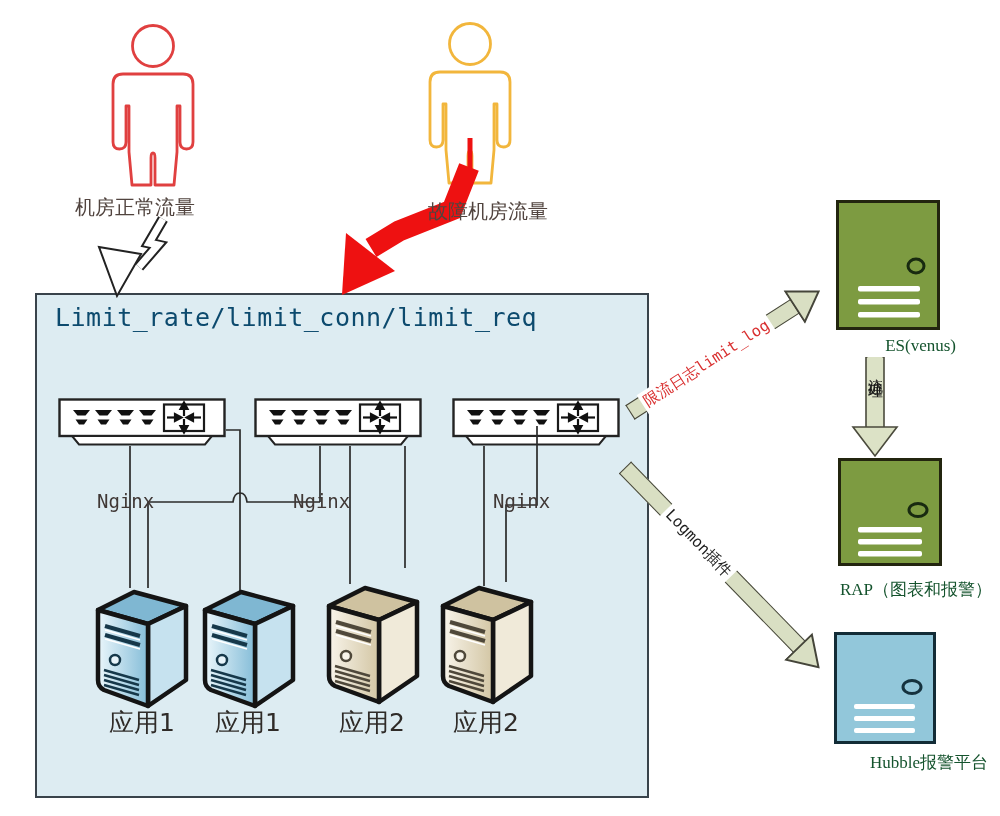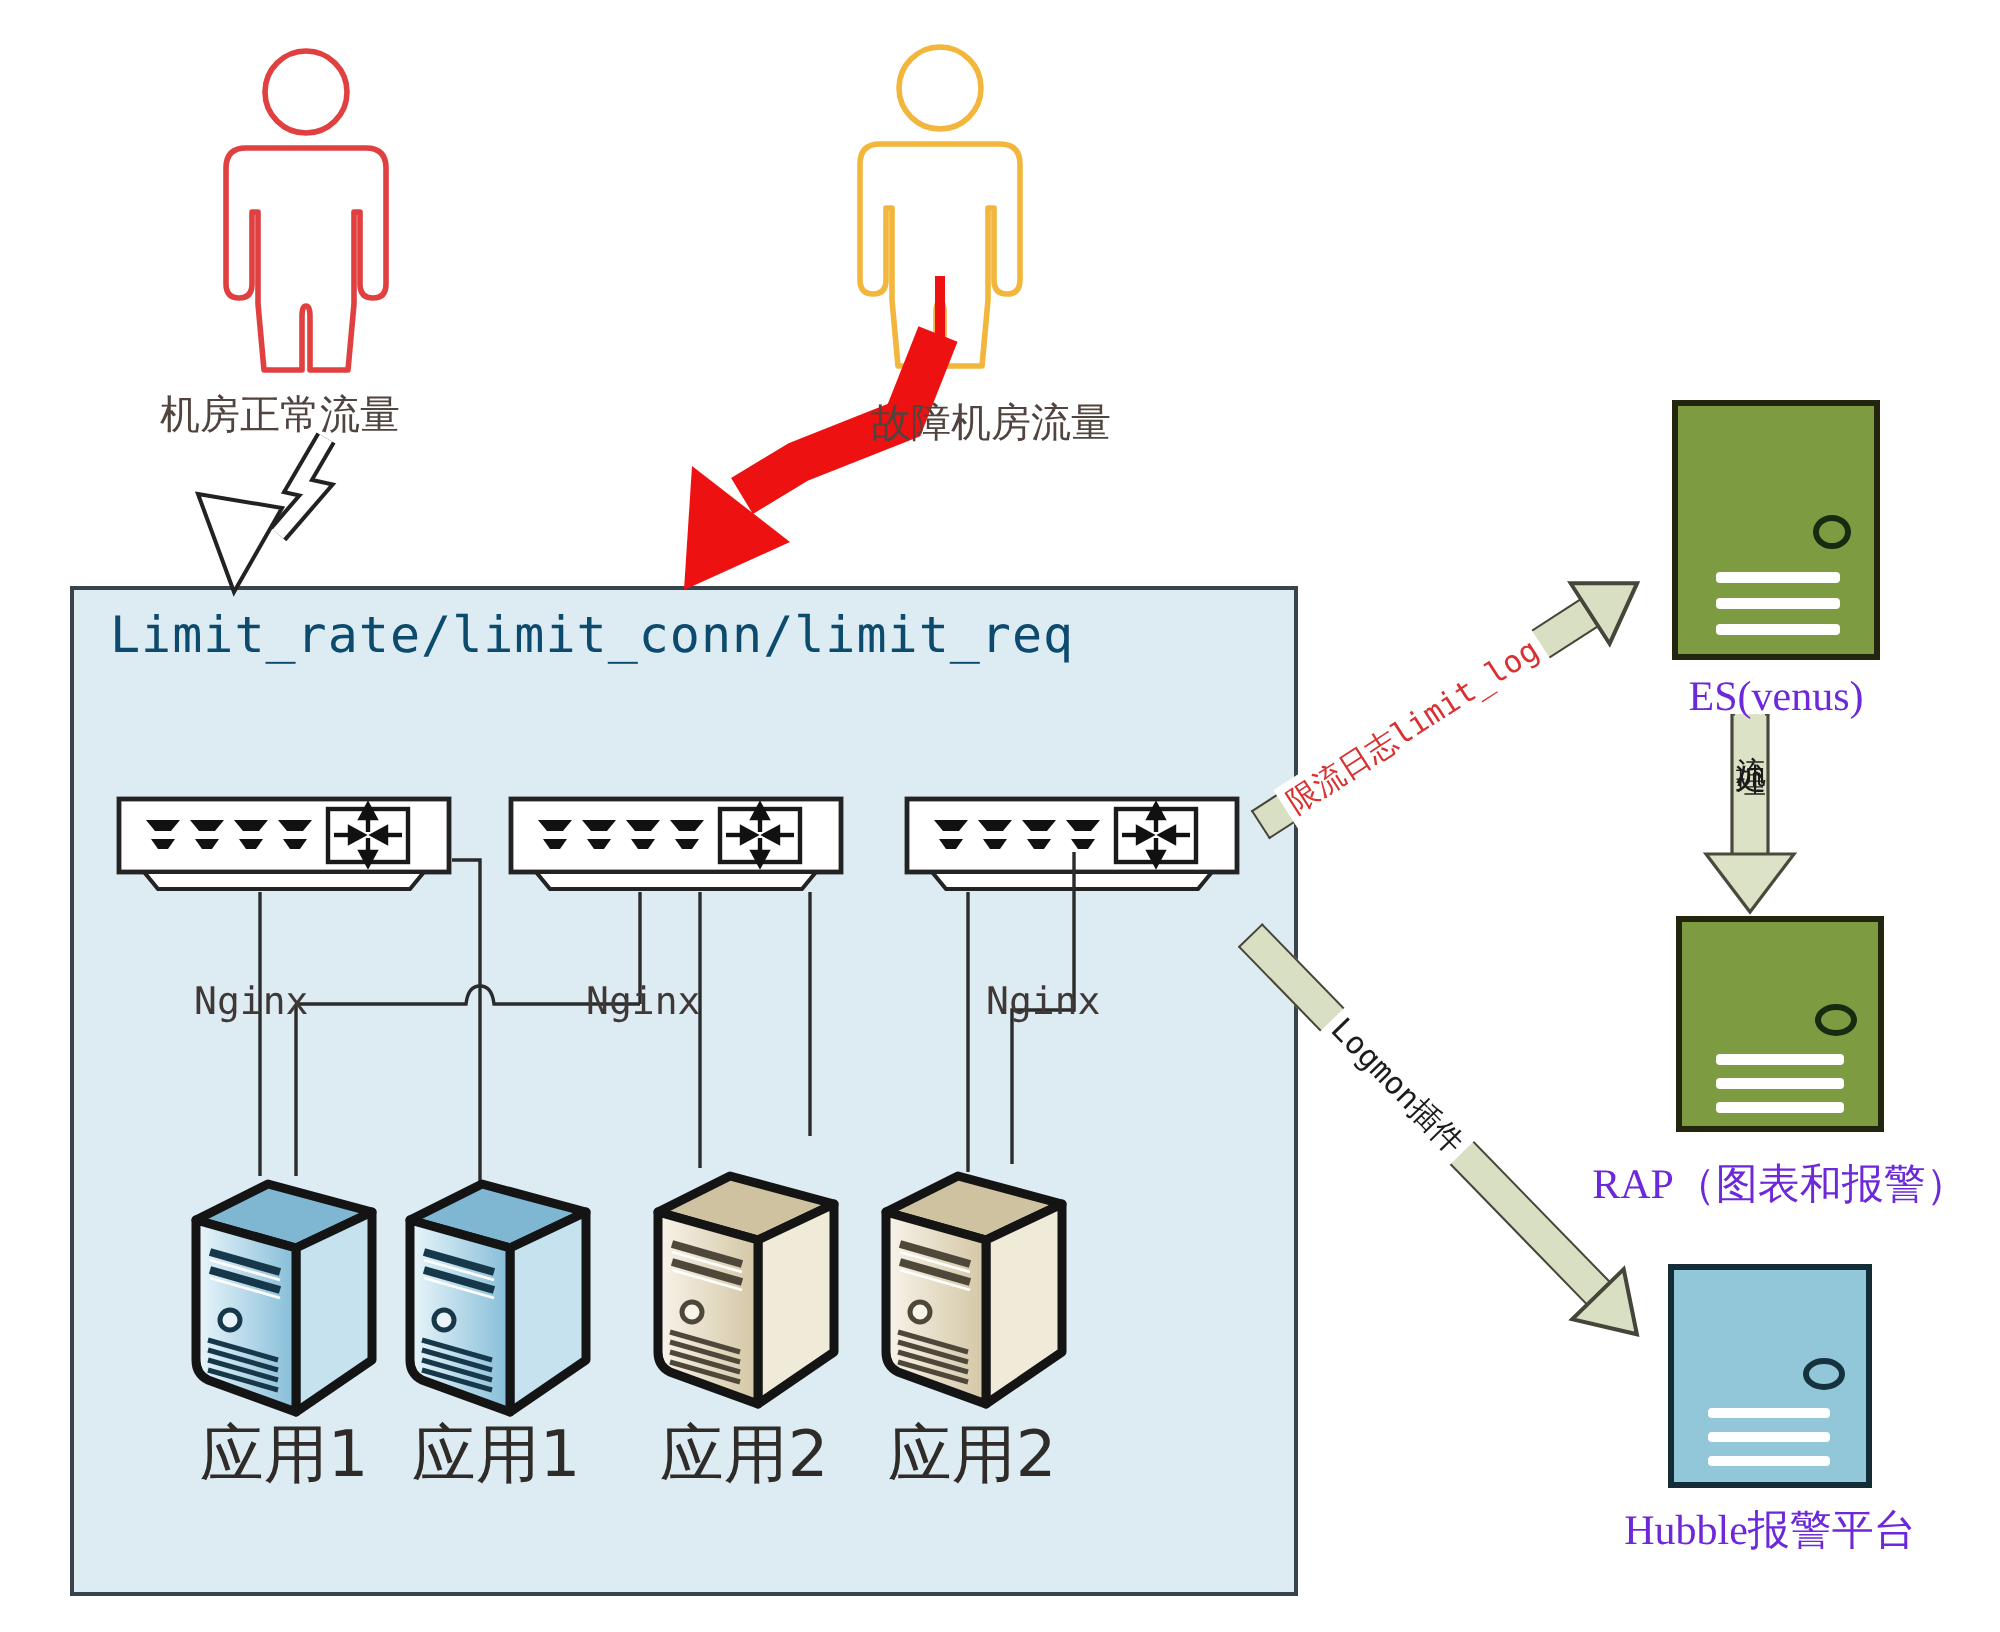--- a/index.html
+++ b/index.html
@@ -5,7 +5,7 @@
   html,body{margin:0;padding:0;background:#fff;}
   #canvas{position:relative;width:1000px;height:816px;background:#ffffff;overflow:hidden;
           font-family:"DejaVu Sans", sans-serif;}
-  .lbl{position:absolute;text-align:center;color:#51443f;font-size:20px;
+  .lbl{position:absolute;text-align:left;color:#51443f;font-size:20px;
        font-family:"DejaVu Sans", sans-serif;z-index:6;}
   
   .container-box{position:absolute;left:35px;top:293px;width:614px;height:505px;

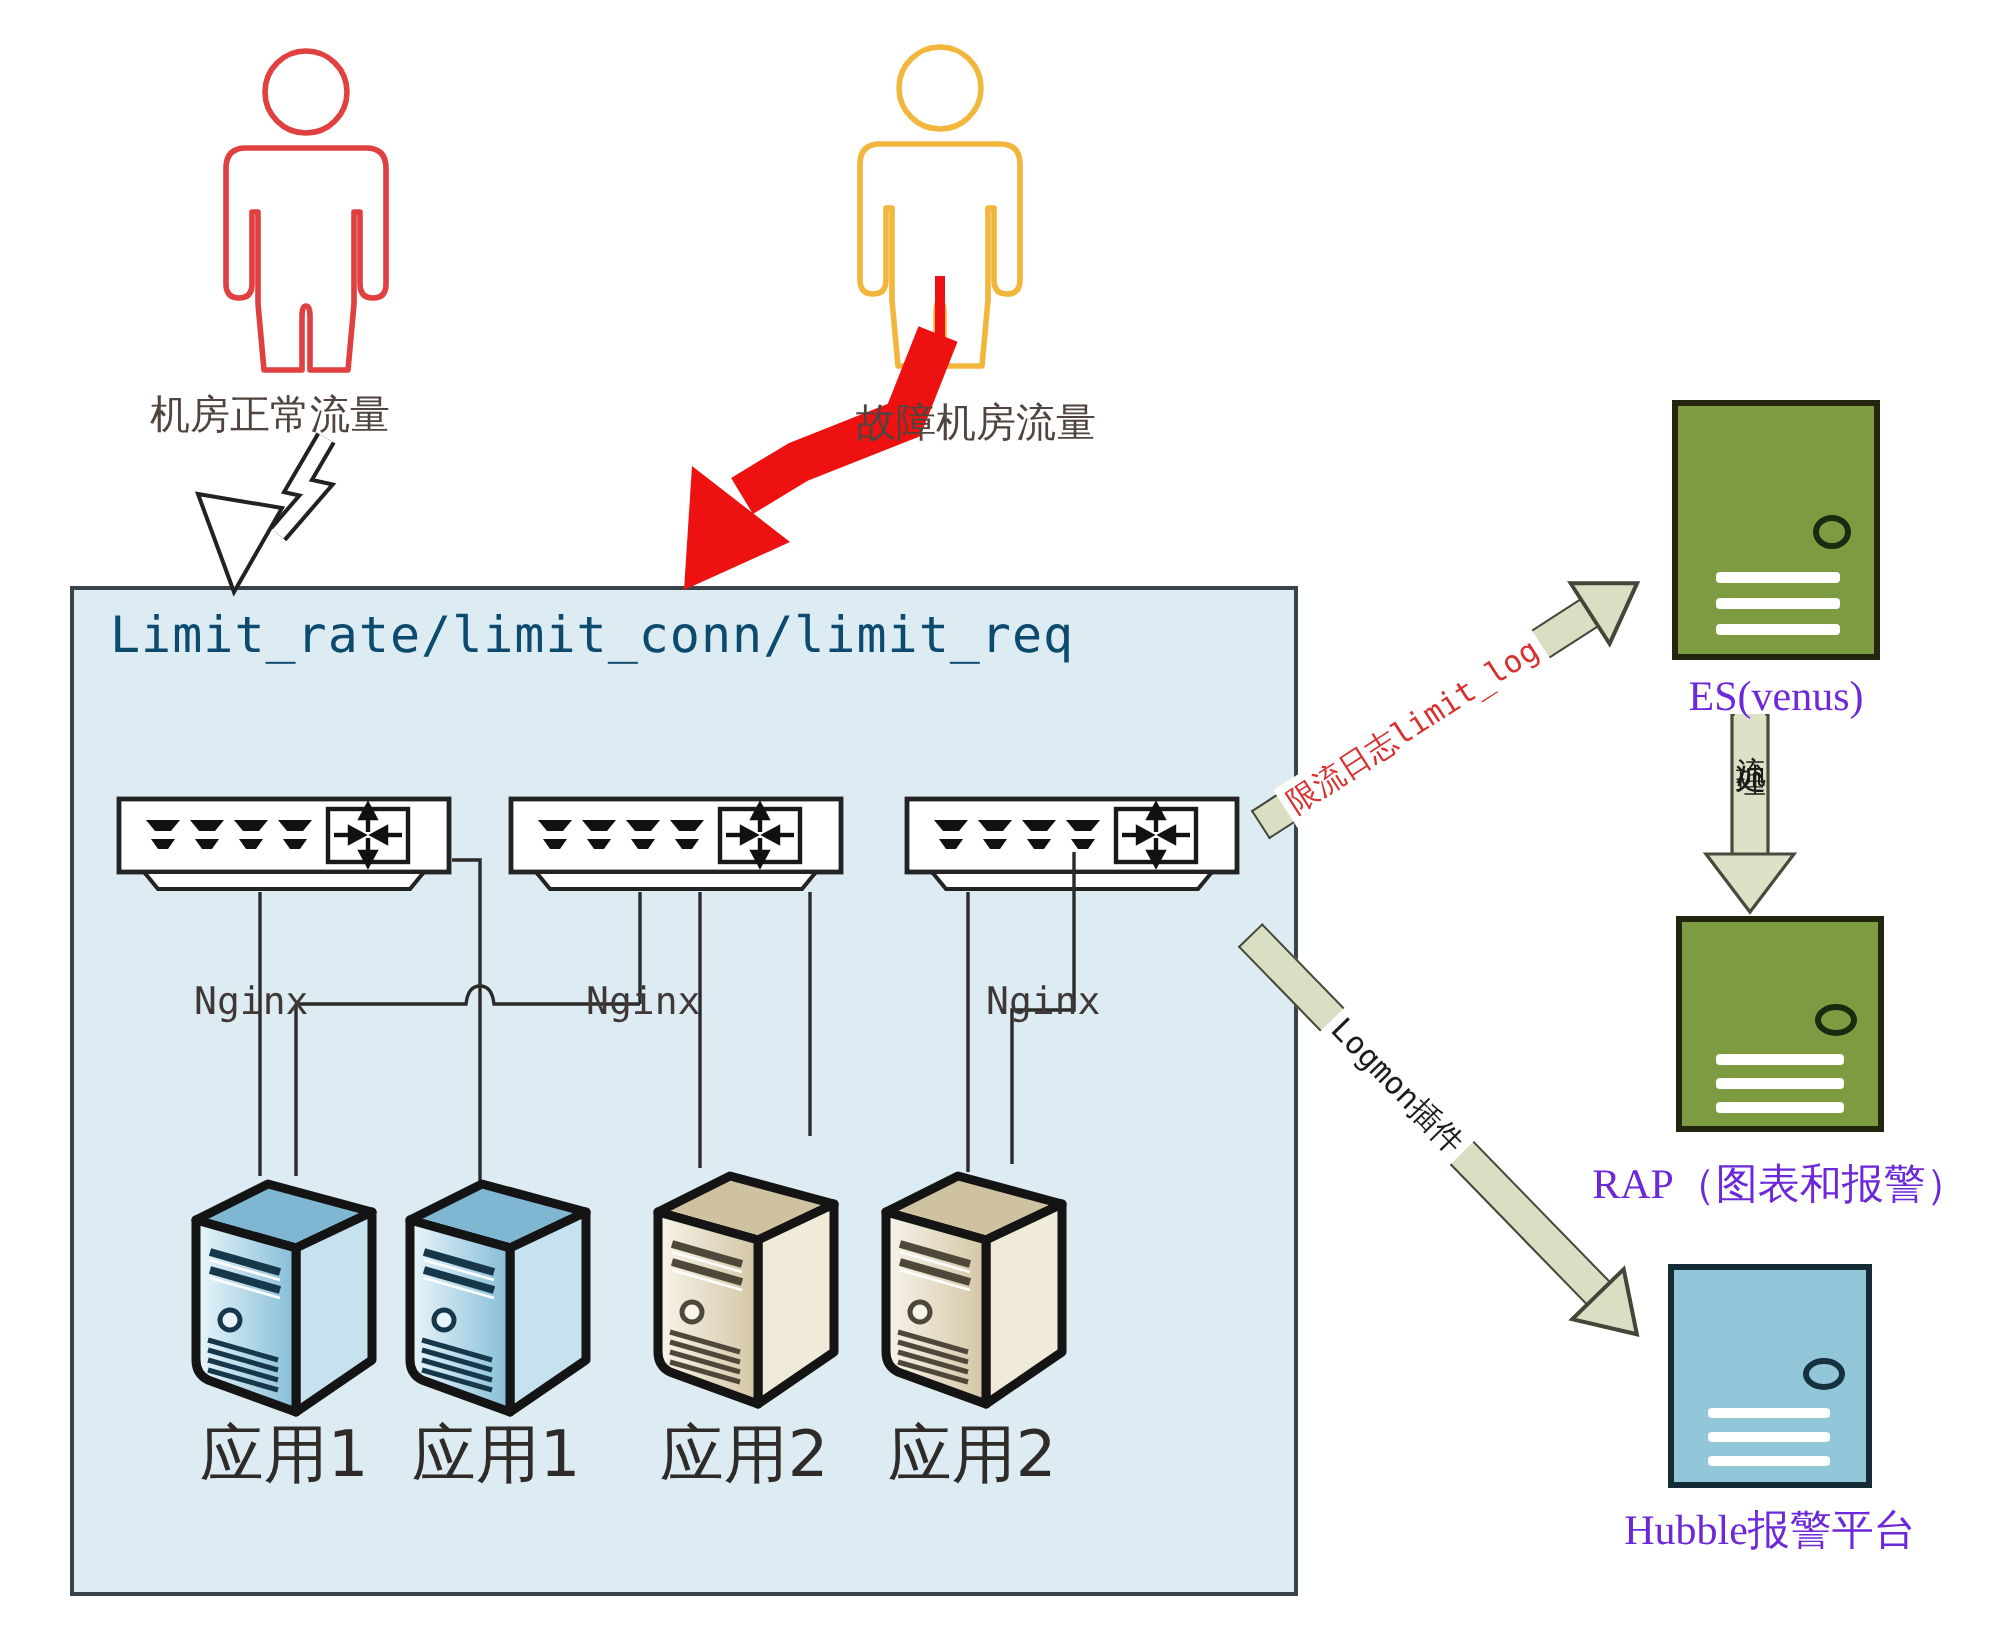--- a/index.html
+++ b/index.html
@@ -27,7 +27,7 @@
   .node{position:absolute;box-sizing:border-box;z-index:2;}
   .node.green{background:#7d9b41;border:3px solid #23250f;}
   .node.blue{background:#92c7da;border:3px solid #132c36;}
-  .node-label{position:absolute;text-align:center;z-index:5;color:#6d28d9;font-size:21px;
+  .node-label{position:absolute;text-align:right;z-index:5;color:#14532d;font-size:17px;
       font-family:"Liberation Serif","DejaVu Serif",serif;}
   
   .flow-arrow{position:absolute;height:17px;background:#d9dfc3;border:1.6px solid #45453a;

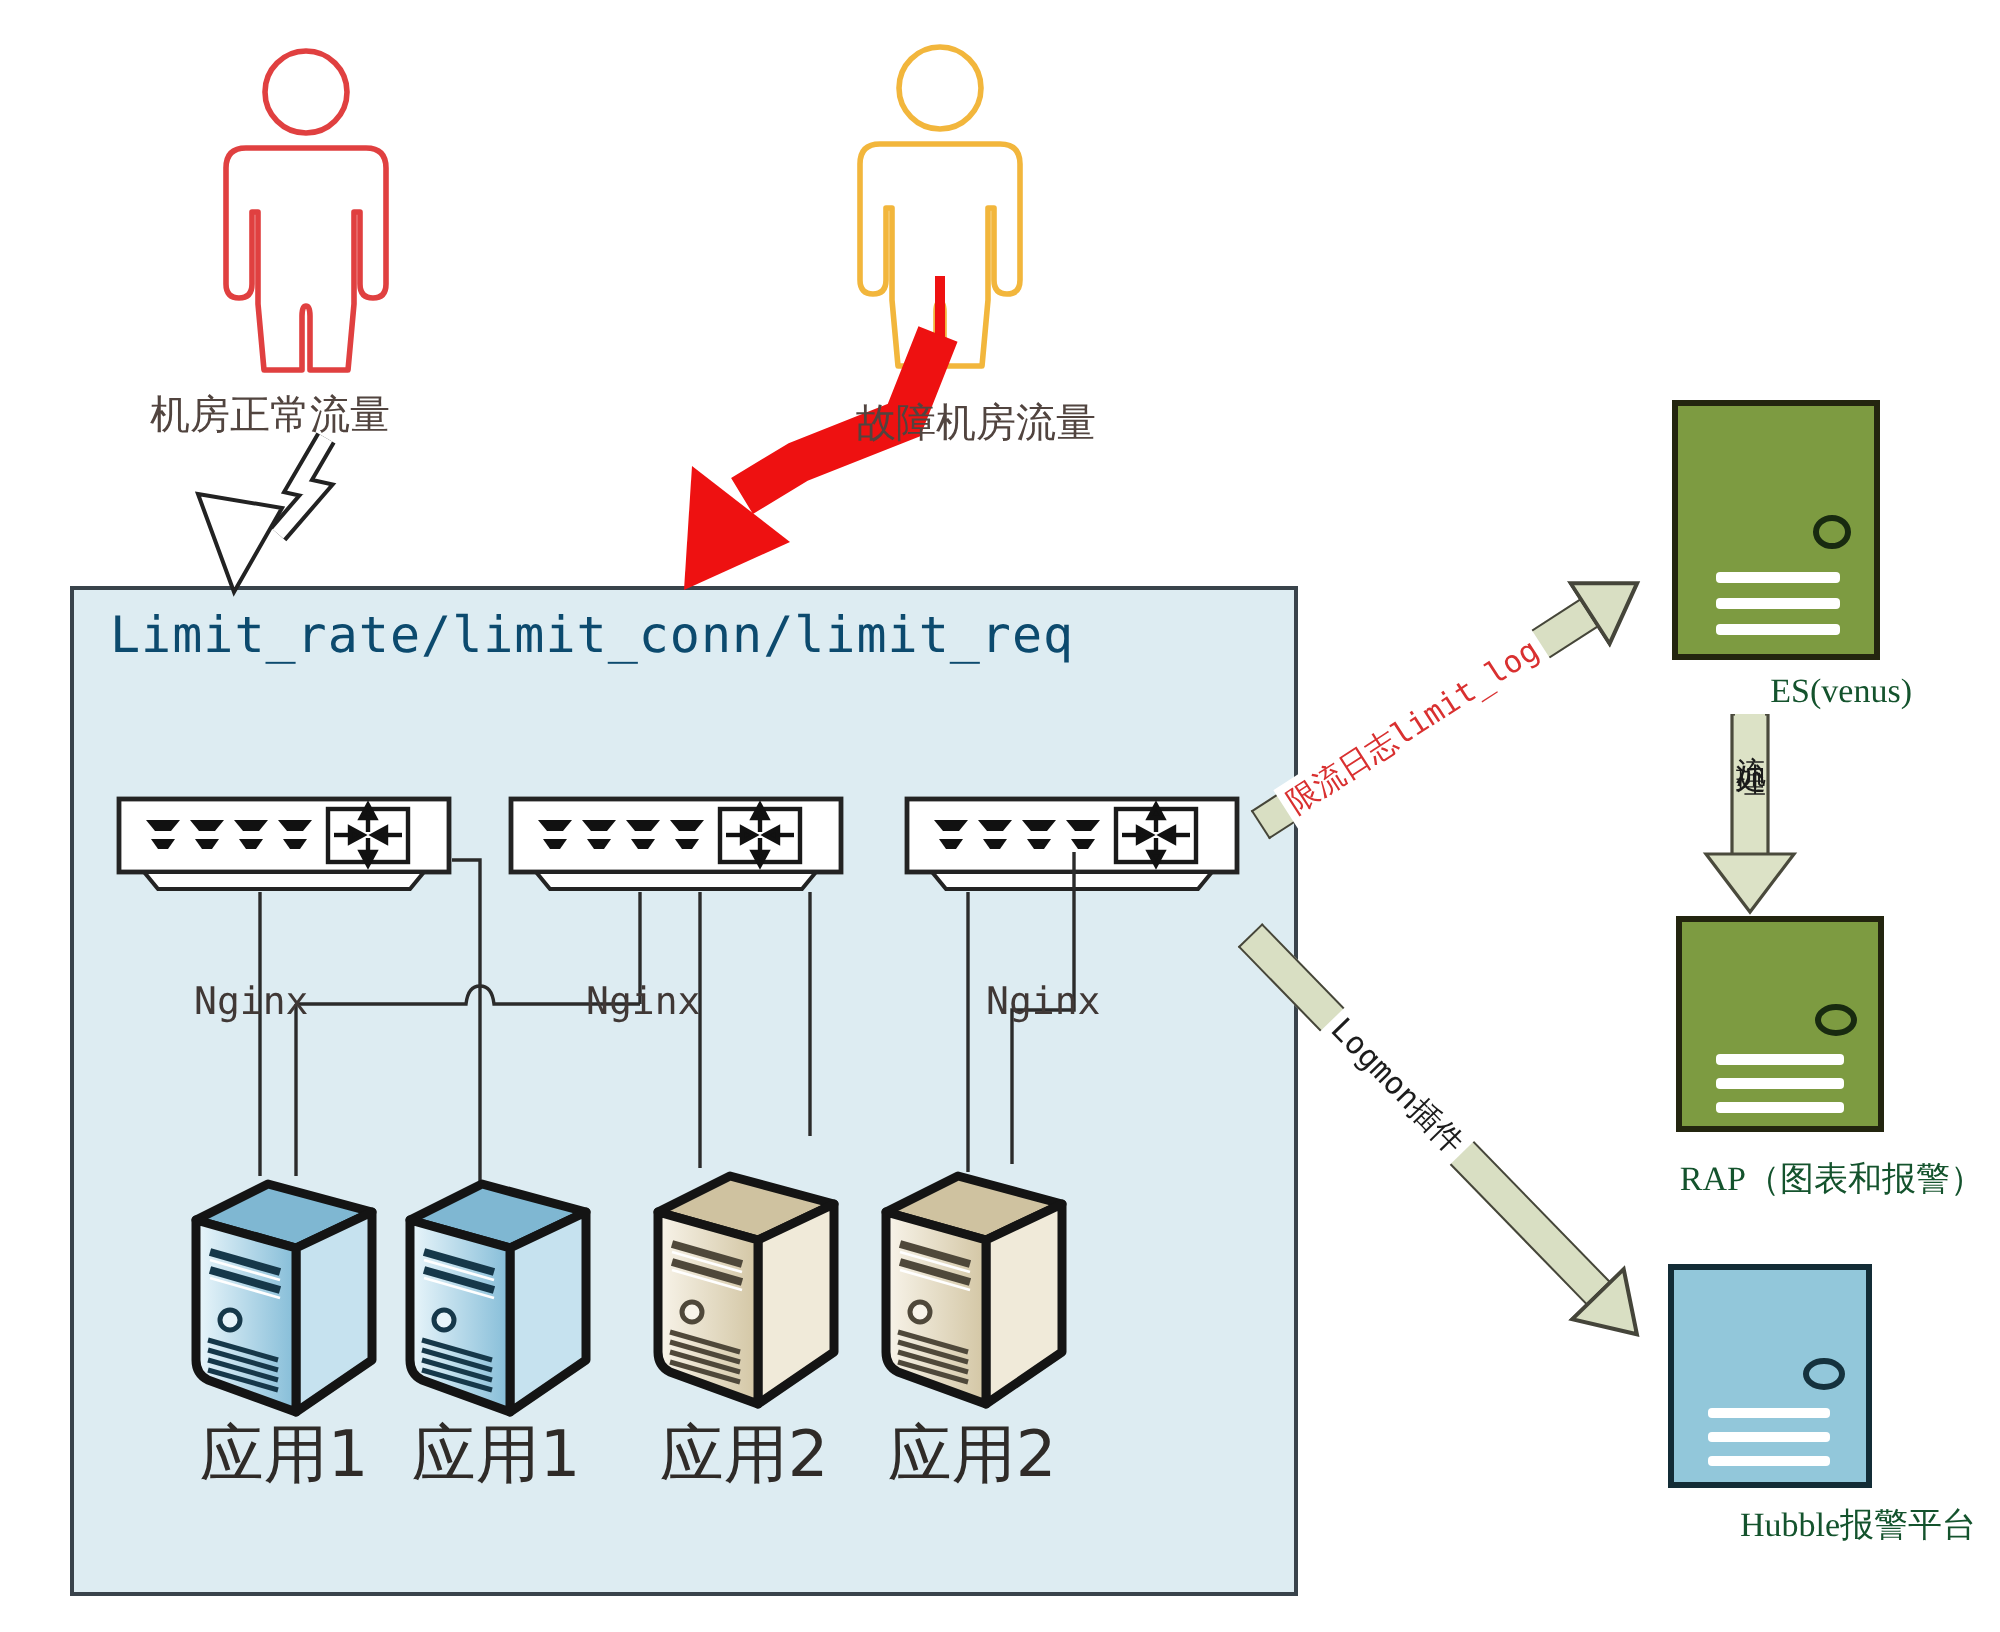--- a/index.html
+++ b/index.html
@@ -22,7 +22,7 @@
   #overlay{position:absolute;left:0;top:0;z-index:3;pointer-events:none;}
   
   .server{position:absolute;z-index:4;}
-  .server-label{position:absolute;width:110px;text-align:center;font-size:32px;color:#2f2b28;z-index:5;}
+  .server-label{position:absolute;width:110px;text-align:center;font-size:25px;color:#2f2b28;z-index:5;}
   
   .node{position:absolute;box-sizing:border-box;z-index:2;}
   .node.green{background:#7d9b41;border:3px solid #23250f;}

